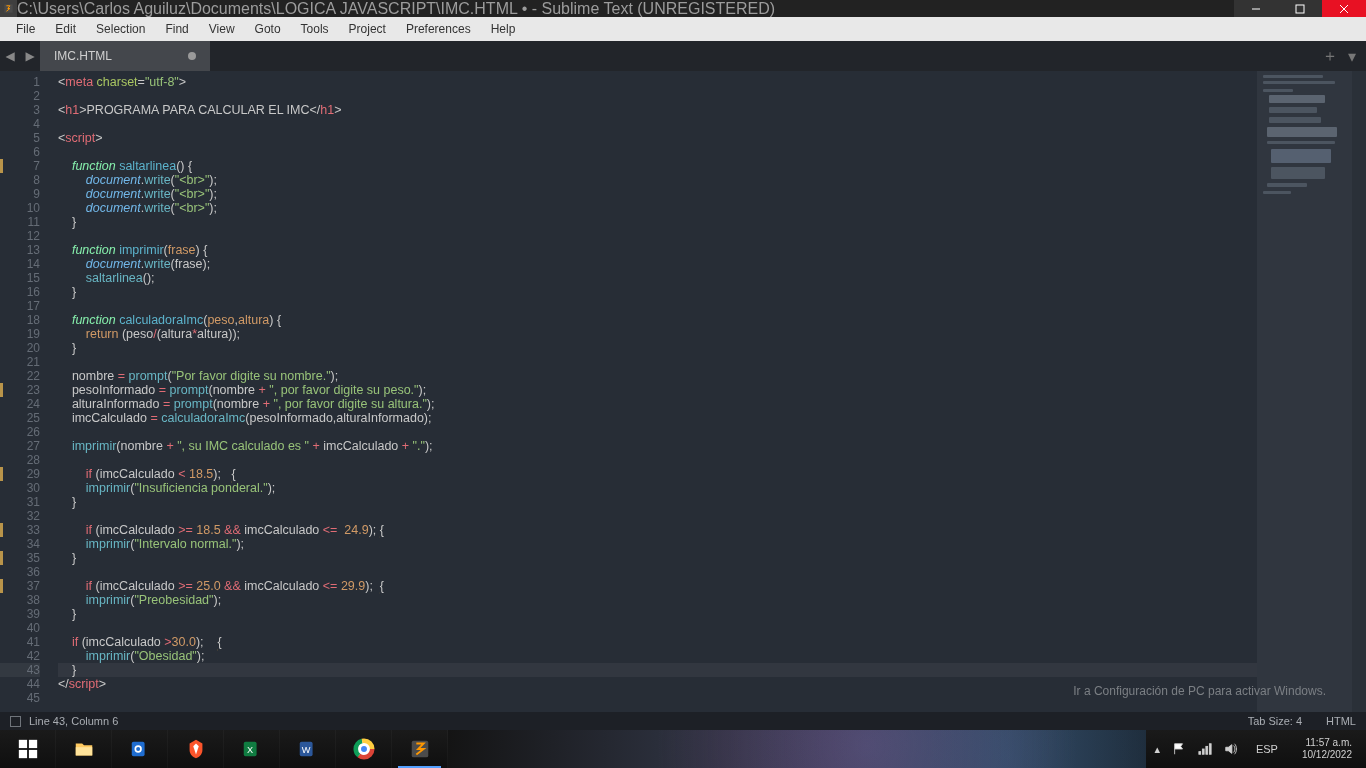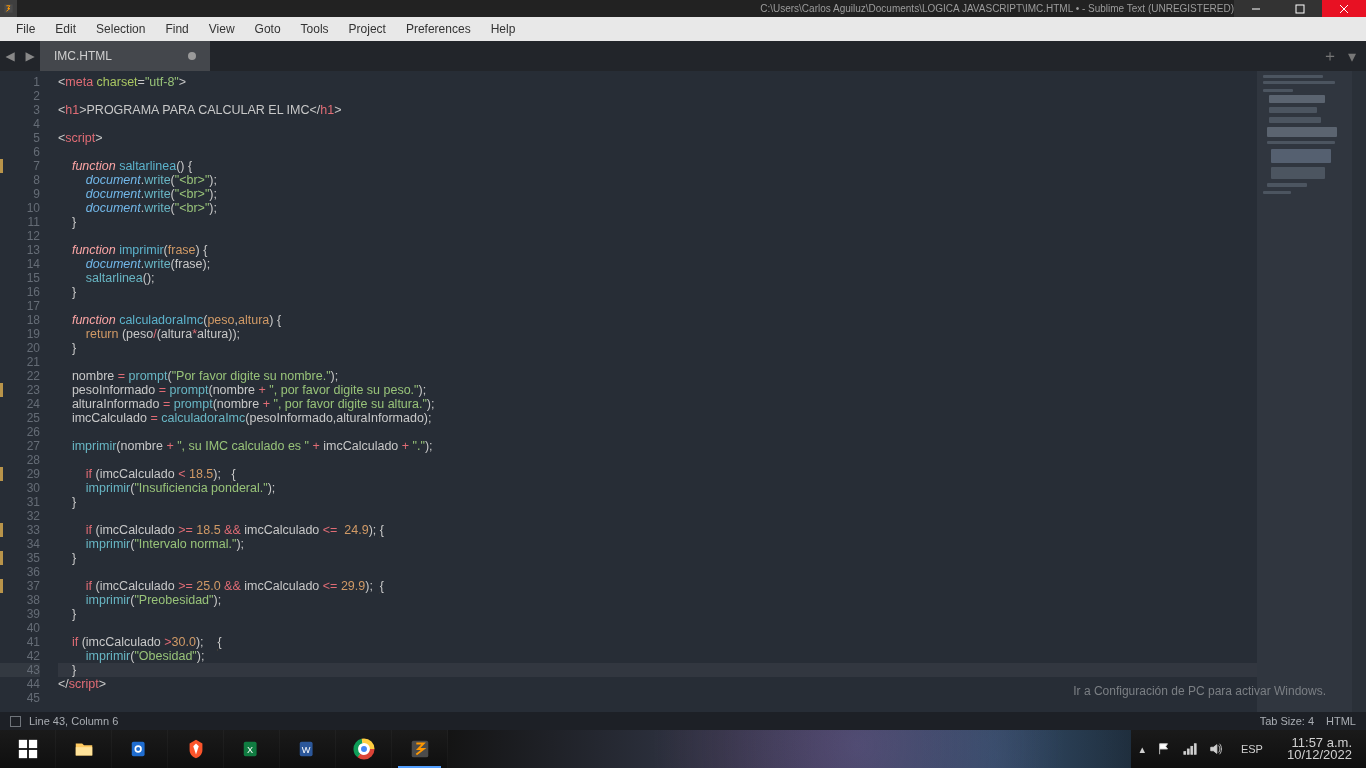--- a/index.html
+++ b/index.html
@@ -9,7 +9,7 @@
 .titlebar { height: 17px; background: #222; display: flex; align-items: center; position: relative; }
 .titlebar-icon { width: 17px; height: 17px; background: #3f3f3f; display:flex; align-items:center; justify-content:center; }
 .titlebar-icon svg { width:11px; height:11px; }
-.titlebar-text { flex:1; text-align:right; color: #9c9c9c; font-size: 10px; font-family: Tahoma, sans-serif; }
+.titlebar-text { flex:1; text-align:left; color: #9c9c9c; font-size: 16px; font-family: Tahoma, sans-serif; }
 .winbtns { display:flex; height:17px; }
 .winbtn { width:44px; height:17px; display:flex; align-items:center; justify-content:center; background:#333; }
 .winbtn.close { background:#e81123; }

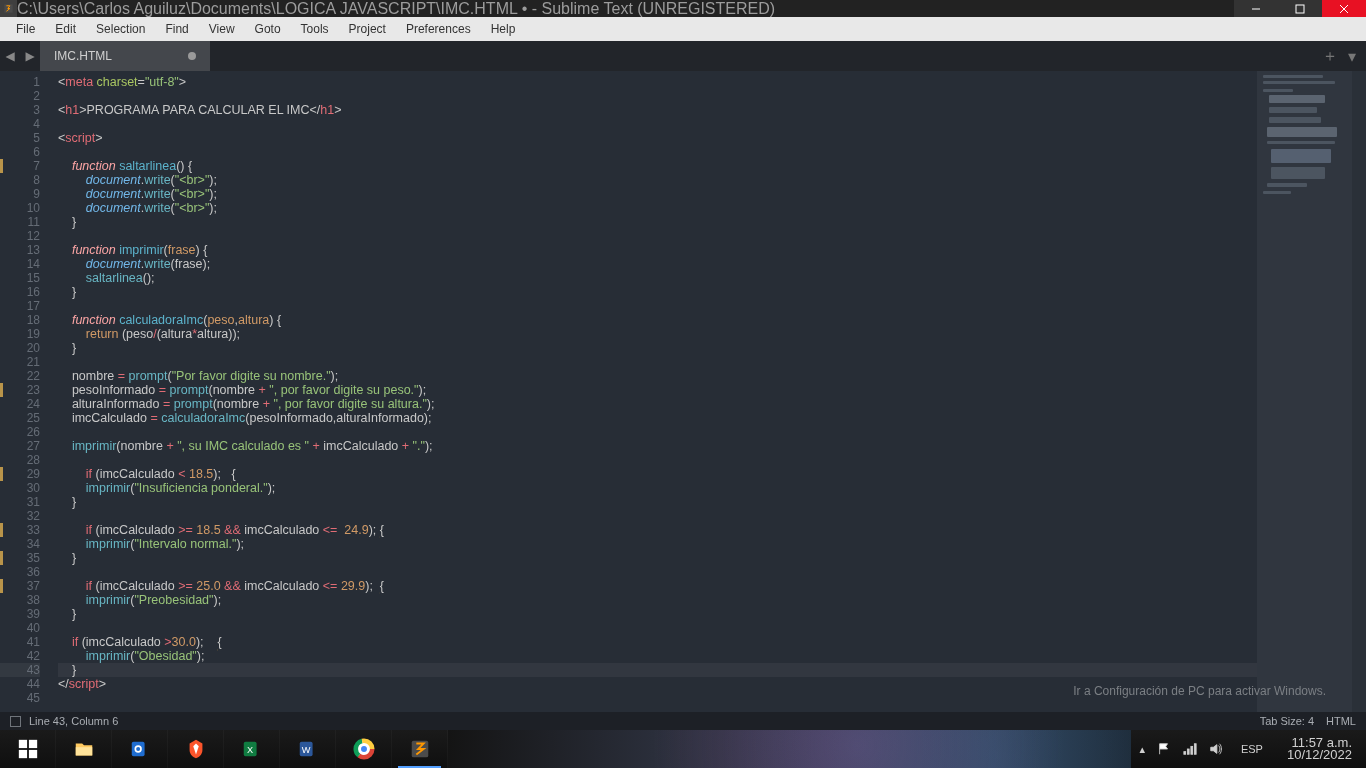--- a/index.html
+++ b/index.html
@@ -48,7 +48,7 @@
 .pnc { color:#c8c8c8; } 
 .tag { color:#e06c75; } 
 .attr { color:#a9c662; }
-.key { color:#fca5a5; font-style: italic; } 
+.key { color:#86efac; font-style: italic; } 
 .key2 { color:#d19a66; }
 .fn  { color:#5cb3cc; } 
 .fn2 { color:#72b8ea; font-style: italic; } 

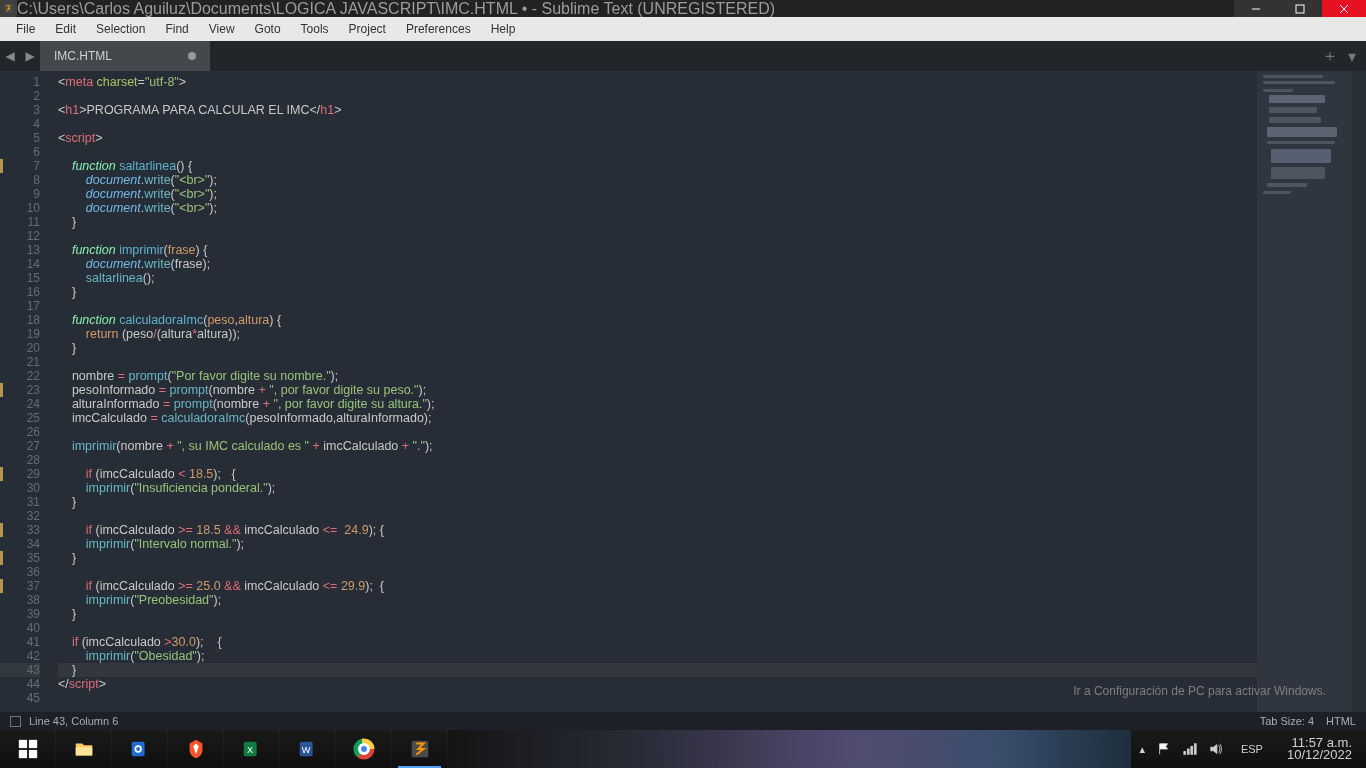--- a/index.html
+++ b/index.html
@@ -62,7 +62,7 @@
 
 .statusbar { position:absolute; bottom:38px; left:0; right:0; height:18px; background:#1d2026; color:#a9adb3; font-size:11px; display:flex; align-items:center; padding:0 10px;text-align:right; }
 .statusbar .chk { width:11px; height:11px; border:1px solid #6f747b; margin-right:8px; }
-.statusbar .right { margin-left:auto; display:flex; gap:12px; }
+.statusbar .right { margin-left:auto; display:flex; gap:24px; }
 
 
 .wm { position:absolute; right:40px; bottom:70px; color:#8c8f93; text-align:left; }

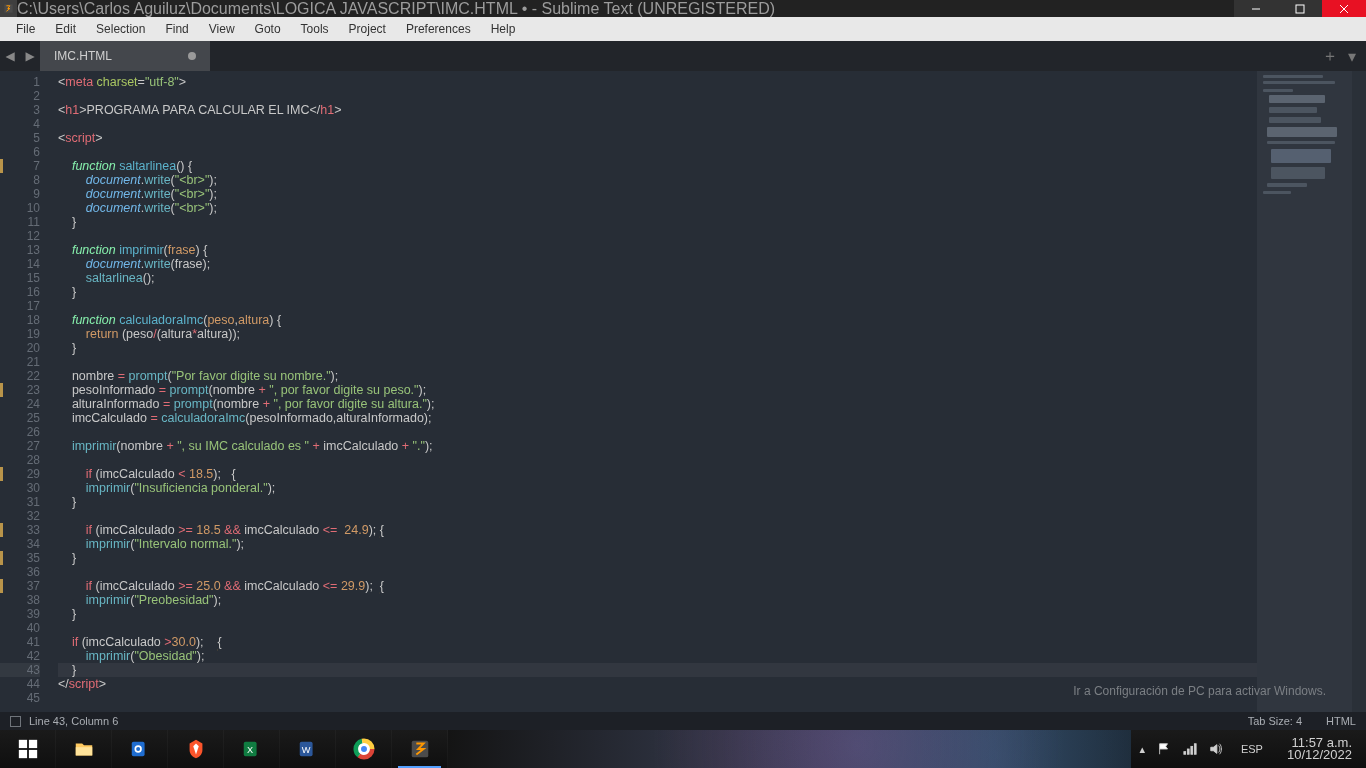--- a/index.html
+++ b/index.html
@@ -79,7 +79,7 @@
 .tbbg::before{ content:""; position:absolute; inset:0; background: radial-gradient(circle at 60% 40%, rgba(120,100,160,.4), transparent 50%), radial-gradient(circle at 80% 70%, rgba(50,90,130,.4), transparent 50%); }
 .tray { display:flex; align-items:center; gap:12px; padding:0 8px; color:#d0d0d0; font-size:11px; }
 .tray .lang { padding:0 6px; }
-.tray .clock { text-align:right; line-height:12px; padding:0 6px; font-size:13px; }
+.tray .clock { text-align:right; line-height:12px; padding:0 6px; font-size:10px; }
 .tray svg { width:14px; height:14px; stroke:#d0d0d0; fill:#d0d0d0; }
 </style>
 </head>

